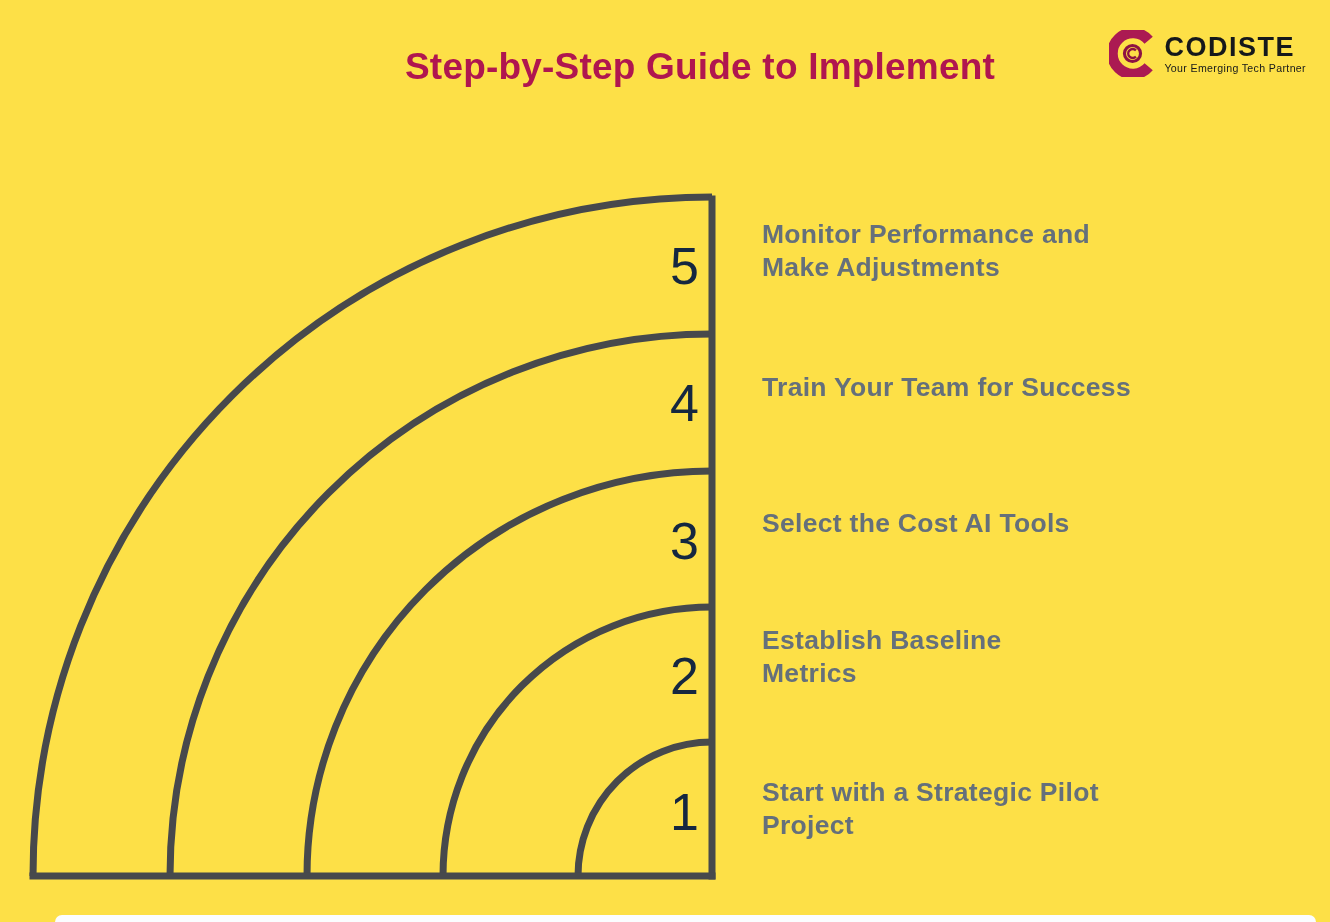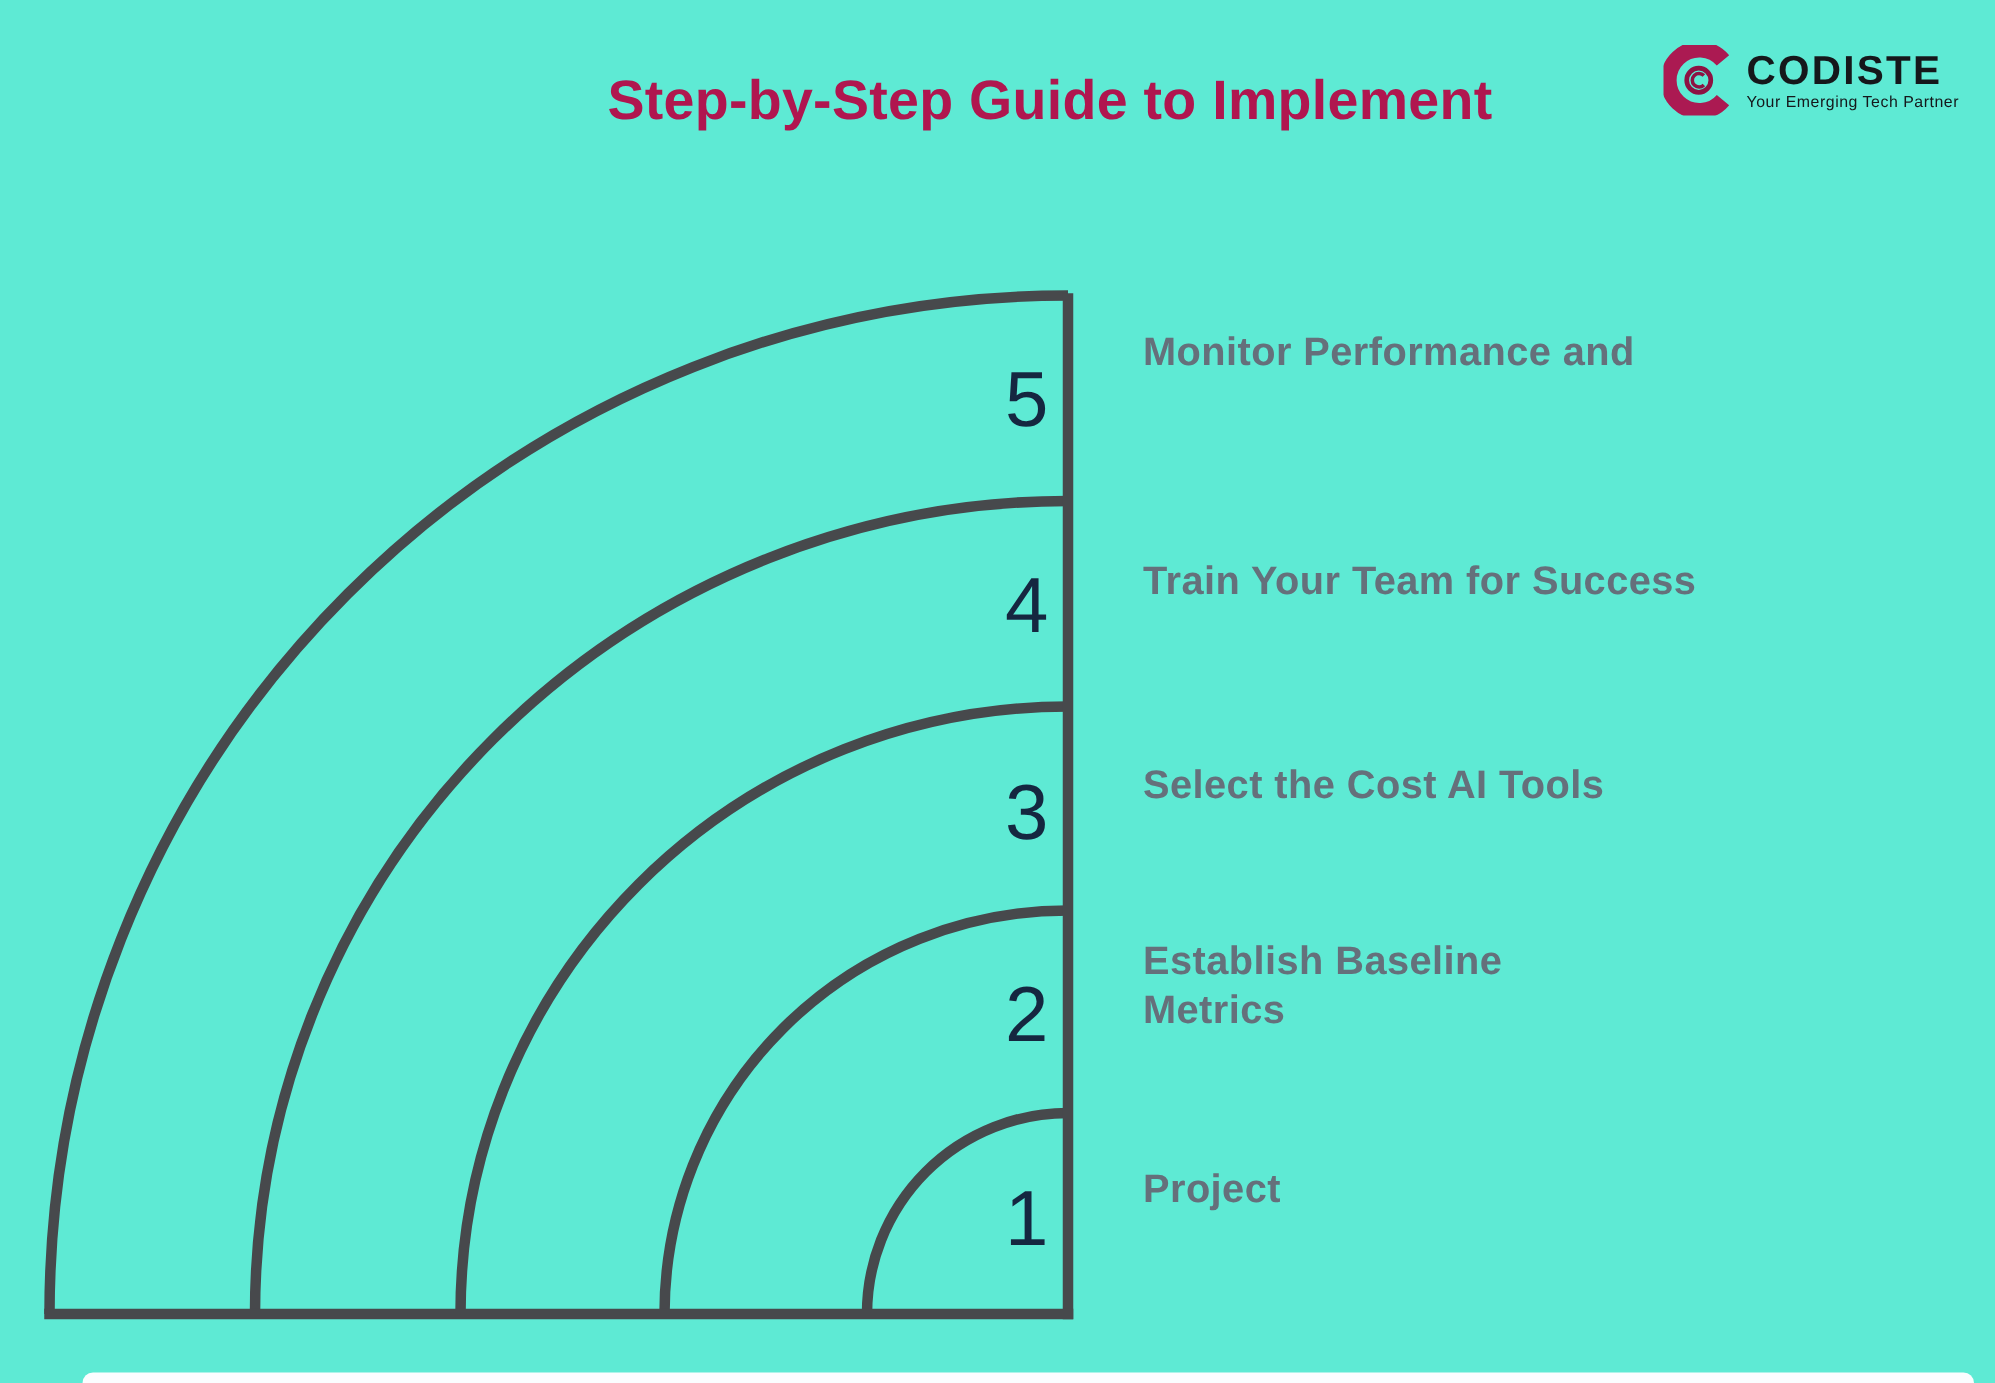--- a/index.html
+++ b/index.html
@@ -15,7 +15,7 @@
     inset: 0;
     width: 1330px;
     height: 922px;
-    background: #5eead4;
+    background: #fde047;
   }
 
   

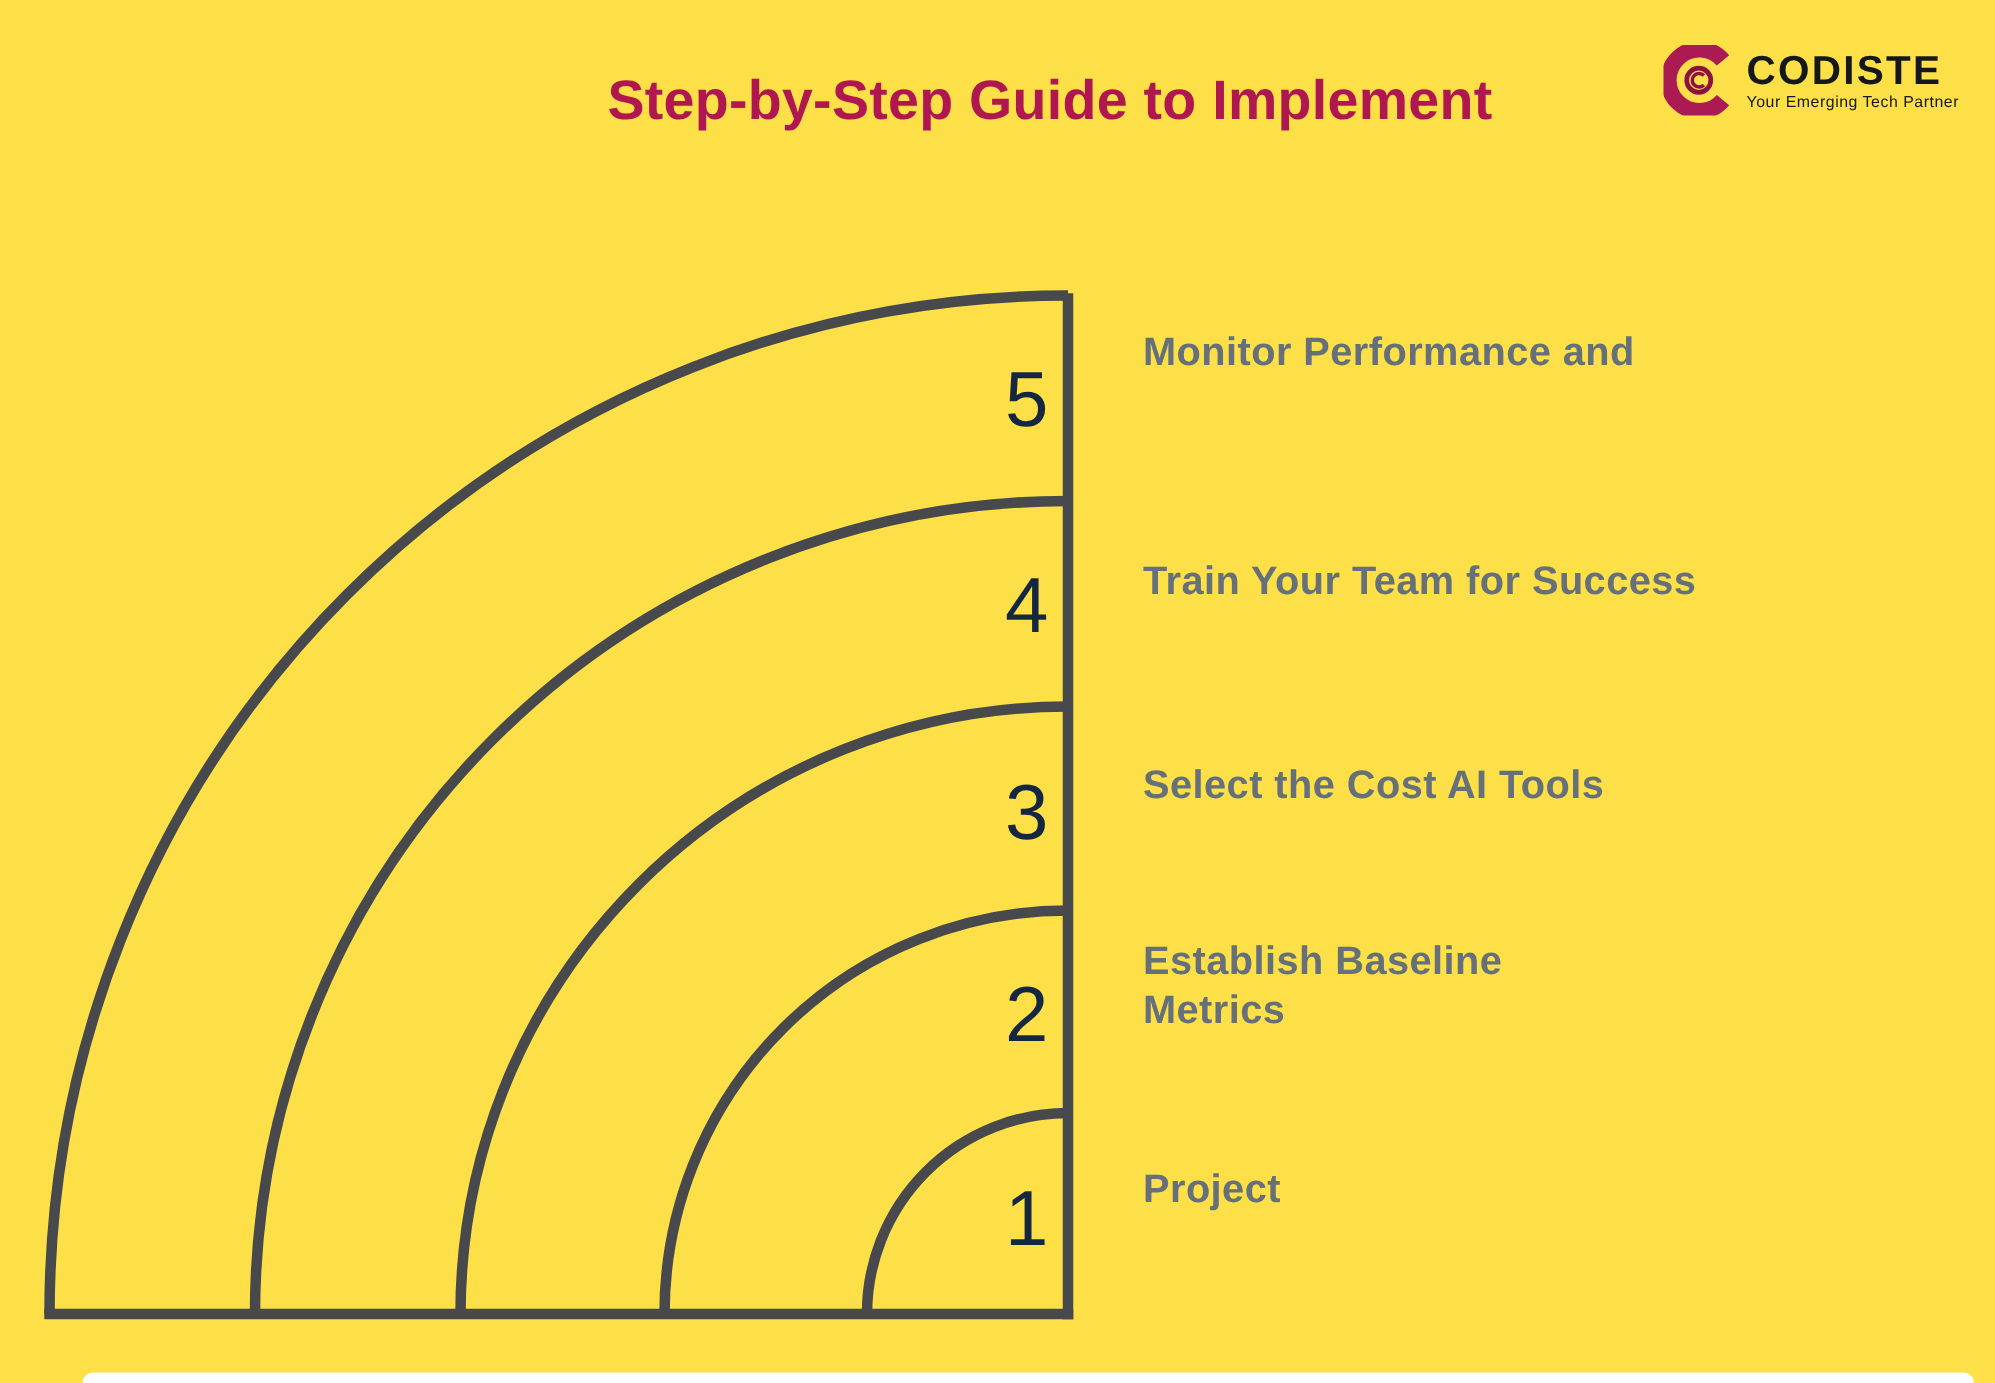--- a/index.html
+++ b/index.html
@@ -142,6 +142,7 @@
 
   <div class="step-label" style="top:218px">
     <div>Monitor Performance and</div>
+    <div>Make Adjustments</div>
   </div>
   <div class="step-label" style="top:371px">
     <div>Train Your Team for Success</div>

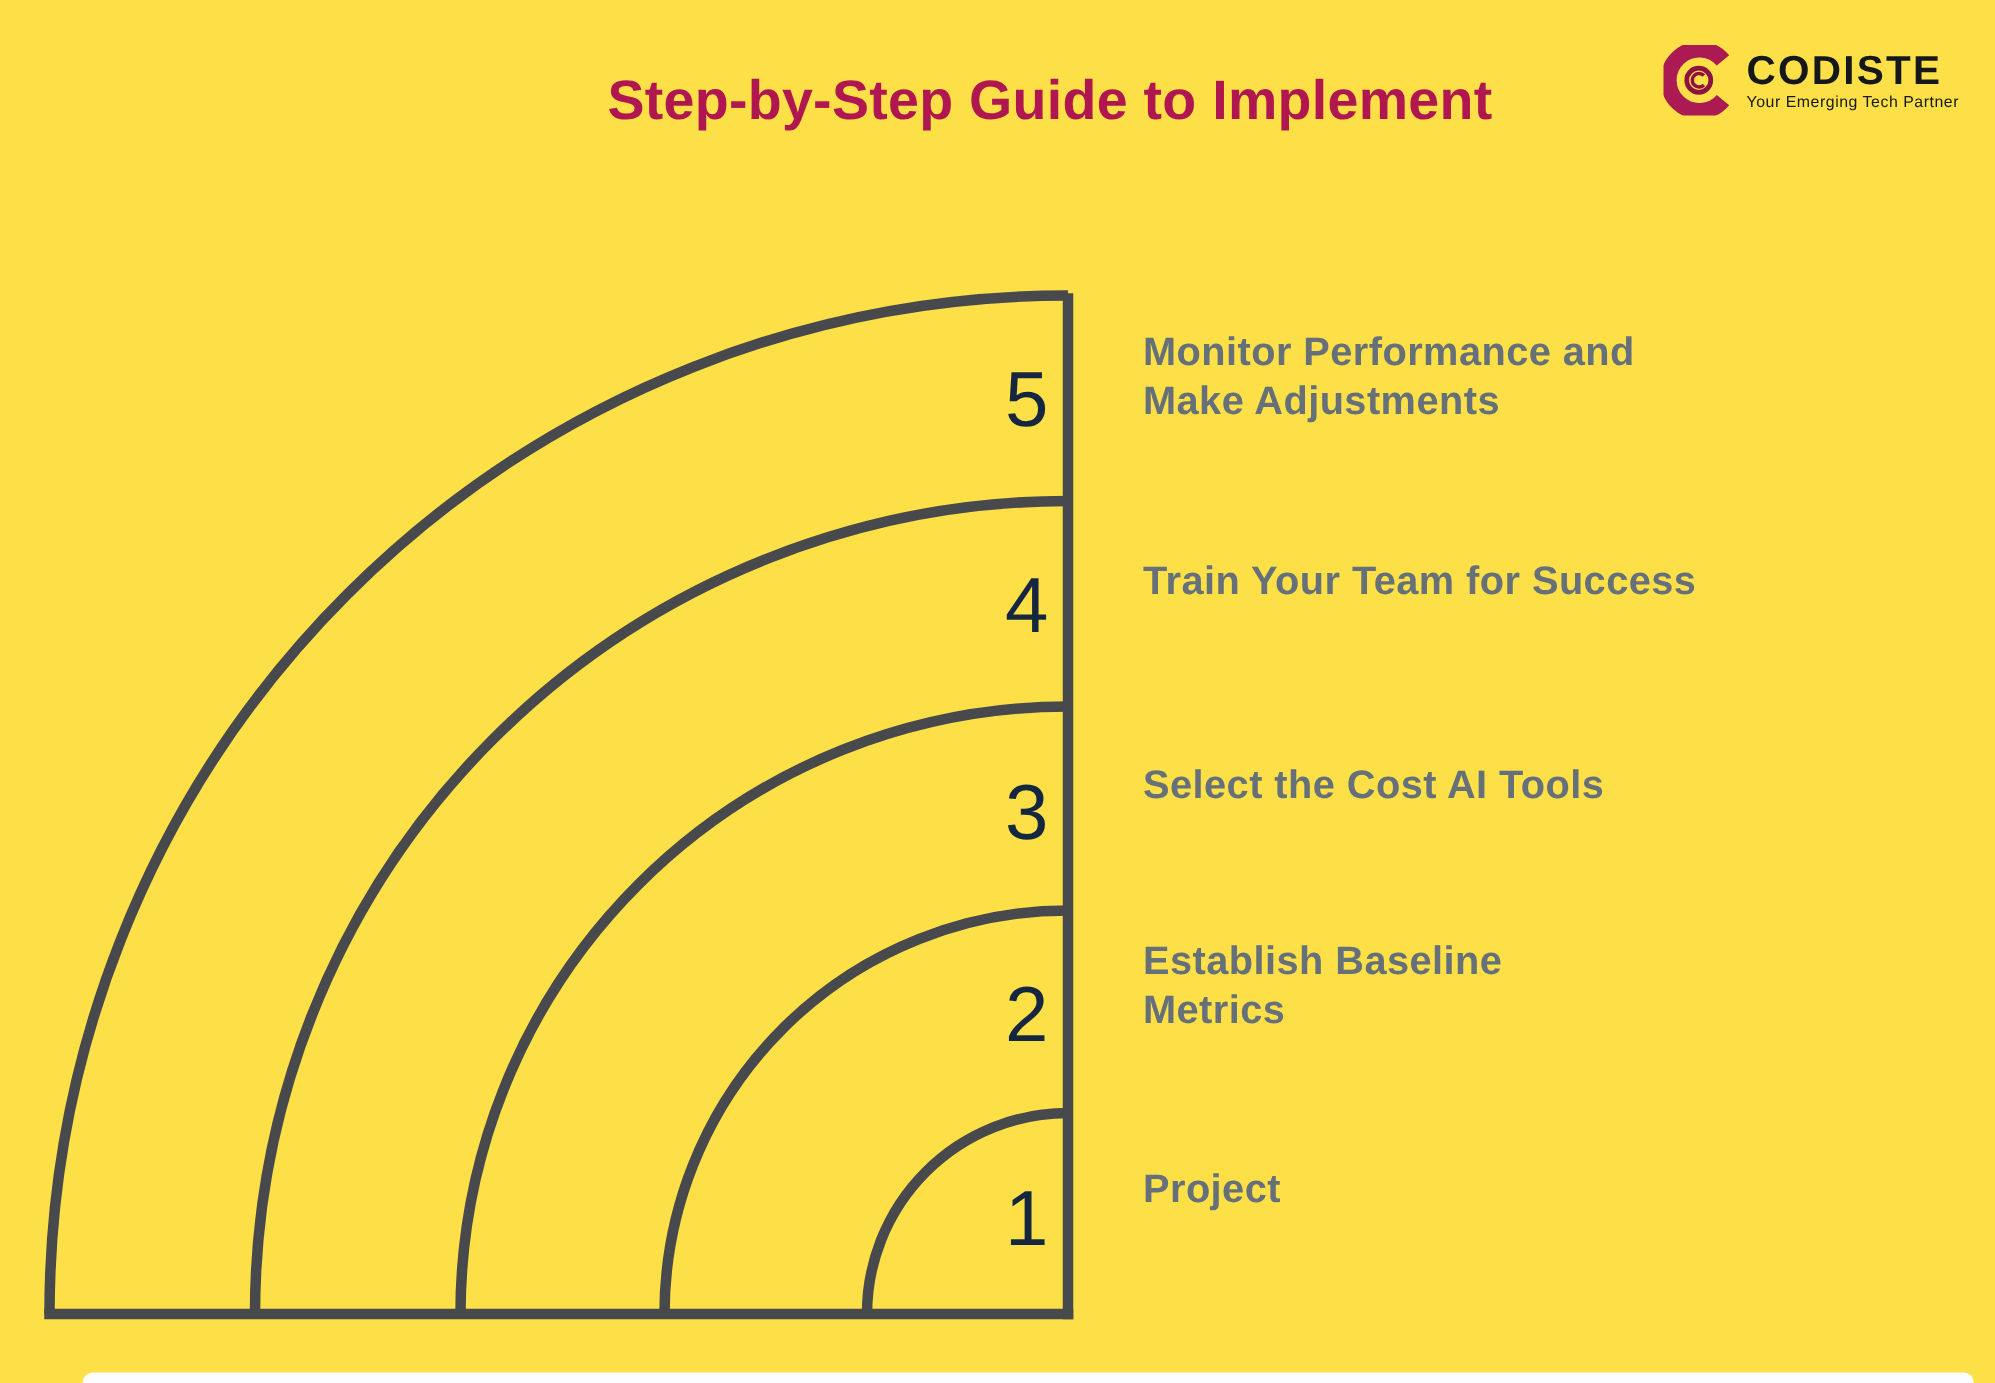--- a/index.html
+++ b/index.html
@@ -155,6 +155,7 @@
     <div>Metrics</div>
   </div>
   <div class="step-label" style="top:776px">
+    <div>Start with a Strategic Pilot</div>
     <div>Project</div>
   </div>
 

